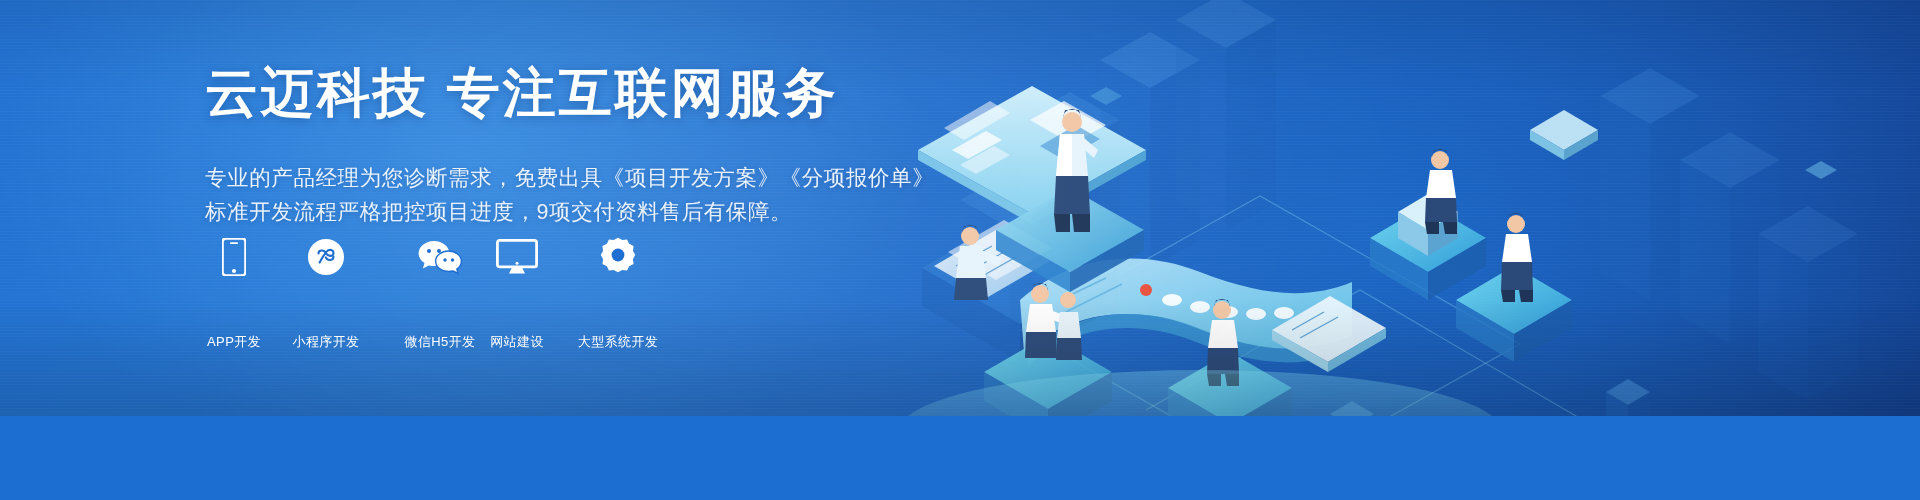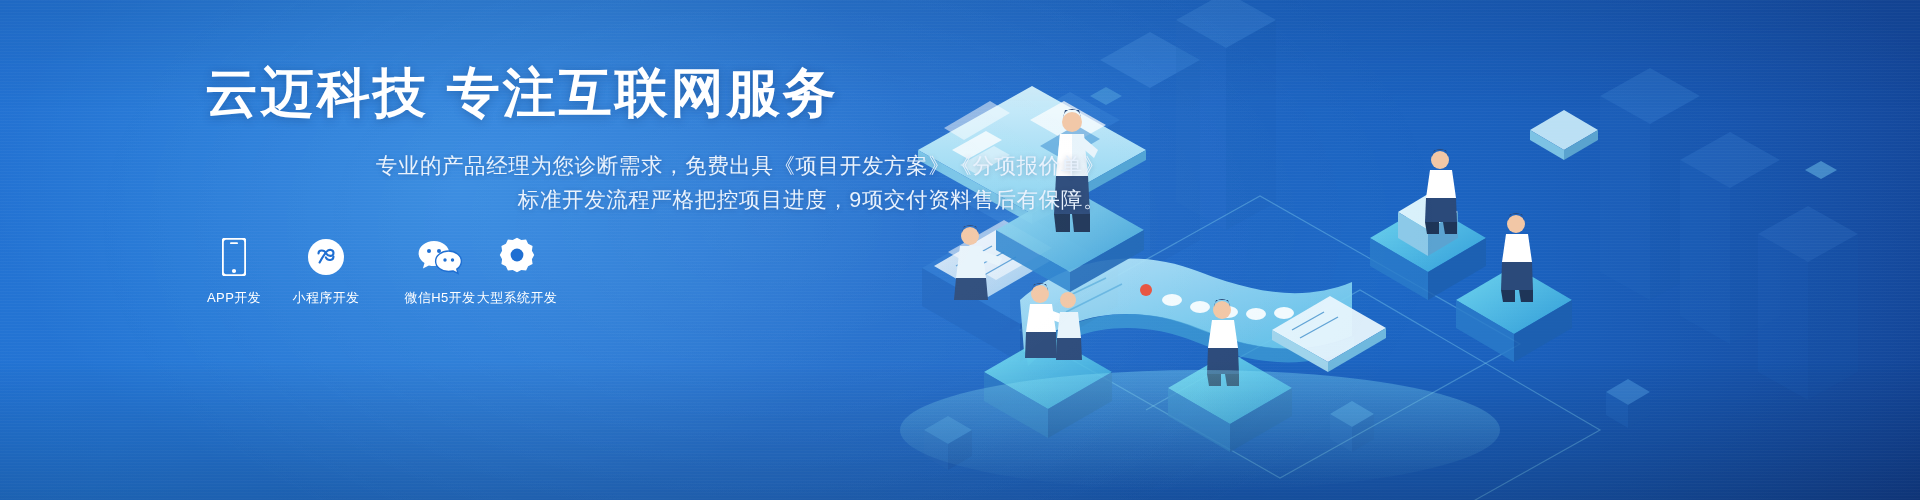--- a/index.html
+++ b/index.html
@@ -12,7 +12,7 @@
   
   .banner{
     position:relative;
-    width:1920px; height:500px;
+    width:1920px; height:416px;
     overflow:hidden;
     background:
       radial-gradient(ellipse 1100px 760px at 24% 38%, rgba(56,140,225,.95) 0%, rgba(38,116,210,.55) 42%, rgba(26,96,190,0) 74%),

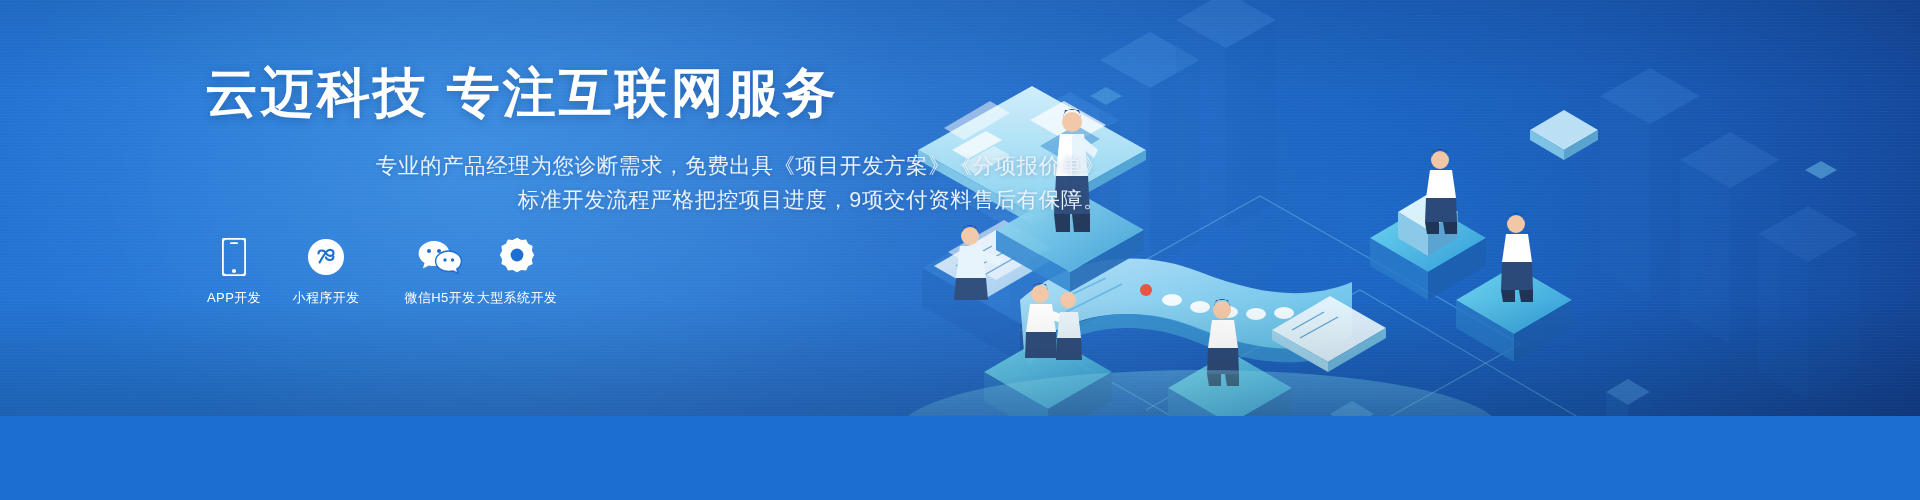--- a/index.html
+++ b/index.html
@@ -51,14 +51,13 @@
     text-shadow:0 2px 10px rgba(0,35,90,.30);
   }
   .sub{
-    margin-top:24px;
+    margin-top:36px;
     font-size:21.5px;
     color:#e9f2fd;
     line-height:1.62;
     letter-spacing:.6px;
     white-space:nowrap;
     text-shadow:0 1px 5px rgba(0,30,80,.25);
-    text-align:right;
   }
   .sub .line{ display:block; }
 

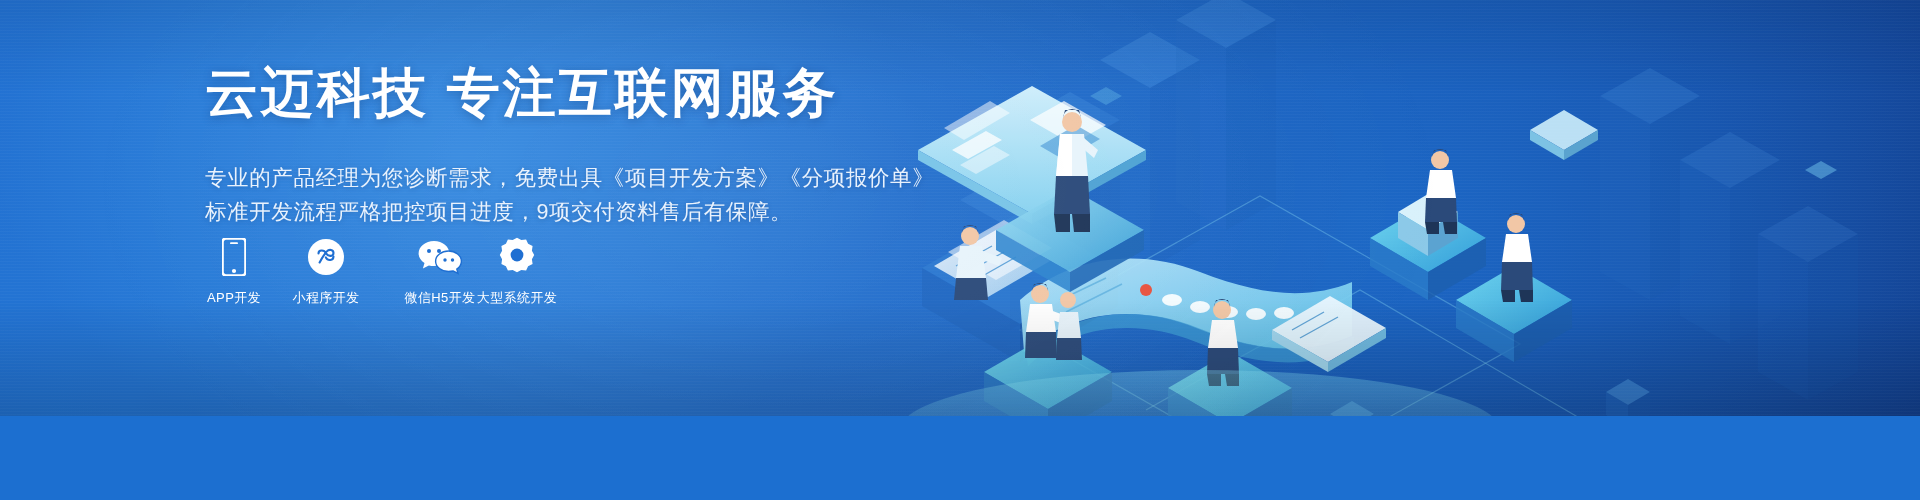--- a/index.html
+++ b/index.html
@@ -75,6 +75,7 @@
     width:72px;
     margin-right:14px;
     cursor:pointer;
+    gap:44px;
   }
   .svc .glyph{
     height:42px;

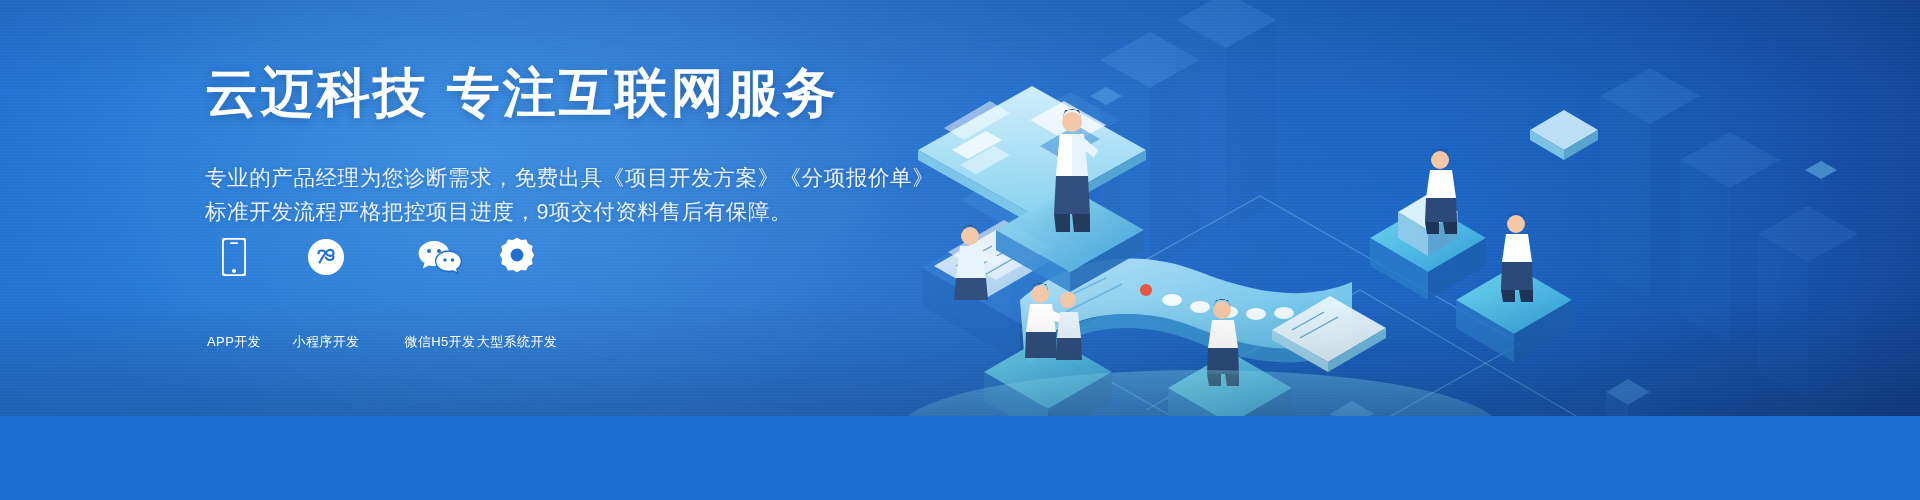--- a/index.html
+++ b/index.html
@@ -416,6 +416,16 @@
       <span class="cap">微信H5开发</span>
     </div>
 
+    <div class="svc">
+      <span class="glyph">
+        <svg width="42" height="36" viewBox="0 0 42 36" xmlns="http://www.w3.org/2000/svg">
+          <rect x="1.4" y="1.4" width="39.2" height="26.5" rx="2.2" fill="none" stroke="#ffffff" stroke-width="2.8"></rect>
+          <circle cx="21" cy="24.2" r="1.5" fill="#ffffff"></circle>
+          <path d="M16,28.6 L26,28.6 L29,34.6 L13,34.6 Z" fill="#ffffff"></path>
+        </svg>
+      </span>
+      <span class="cap">网站建设</span>
+    </div>
 
     <div class="svc">
       <span class="glyph">

